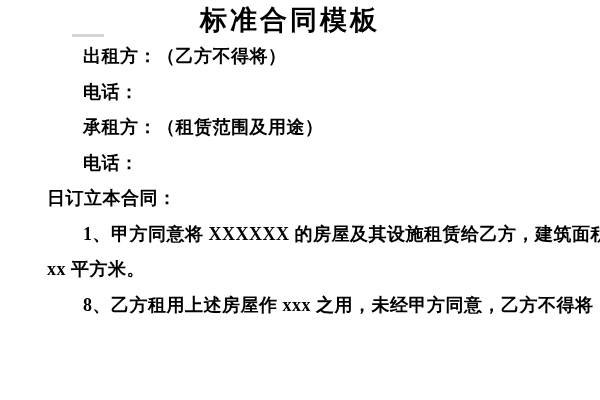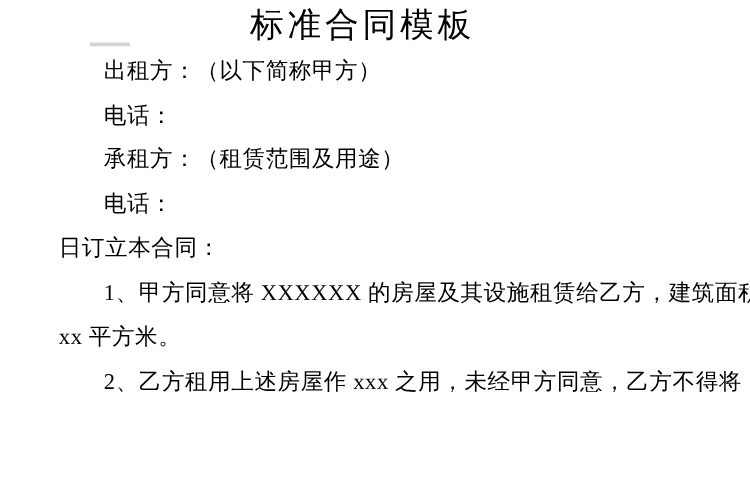--- a/index.html
+++ b/index.html
@@ -15,7 +15,7 @@
     overflow: hidden;
     color: #000000;
     font-family: "Liberation Serif", "DejaVu Serif", serif;
-    font-weight: normal;
+    font-weight: bold;
   }
   .doc-title {
     position: absolute;

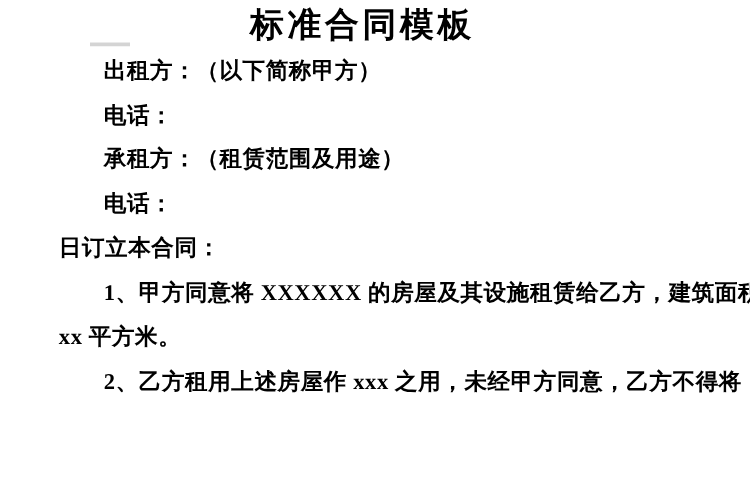--- a/index.html
+++ b/index.html
@@ -65,7 +65,7 @@
   <div class="doc-title">标准合同模板</div>
 
   <div class="content">
-    <div class="line indent">出租方：（以下简称甲方）</div>
+    <div class="line indent">出租方：（乙方不得将）</div>
     <div class="line indent">电话：</div>
     <div class="line indent">承租方：（租赁范围及用途）</div>
     <div class="line indent">电话：</div>

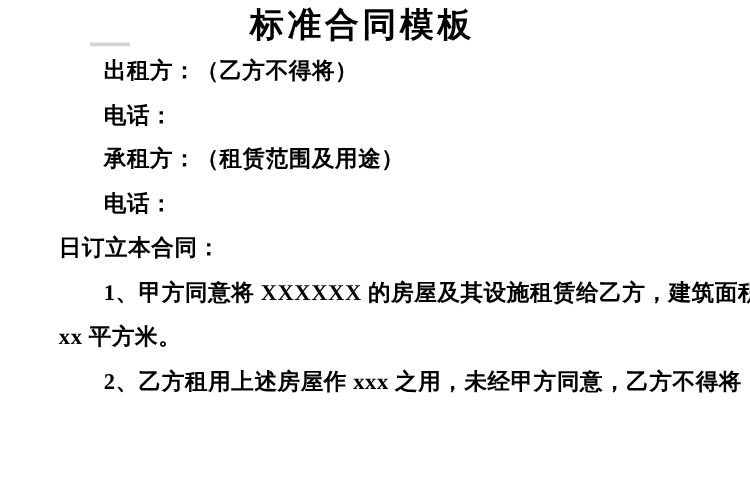--- a/index.html
+++ b/index.html
@@ -72,7 +72,7 @@
     <div class="line">日订立本合同：</div>
     <div class="line indent">1、甲方同意将 XXXXXX 的房屋及其设施租赁给乙方，建筑面积为</div>
     <div class="line">xx 平方米。</div>
-    <div class="line indent">2、乙方租用上述房屋作 xxx 之用，未经甲方同意，乙方不得将</div>
+    <div class="line indent">8、乙方租用上述房屋作 xxx 之用，未经甲方同意，乙方不得将</div>
   </div>
 
 </div>

